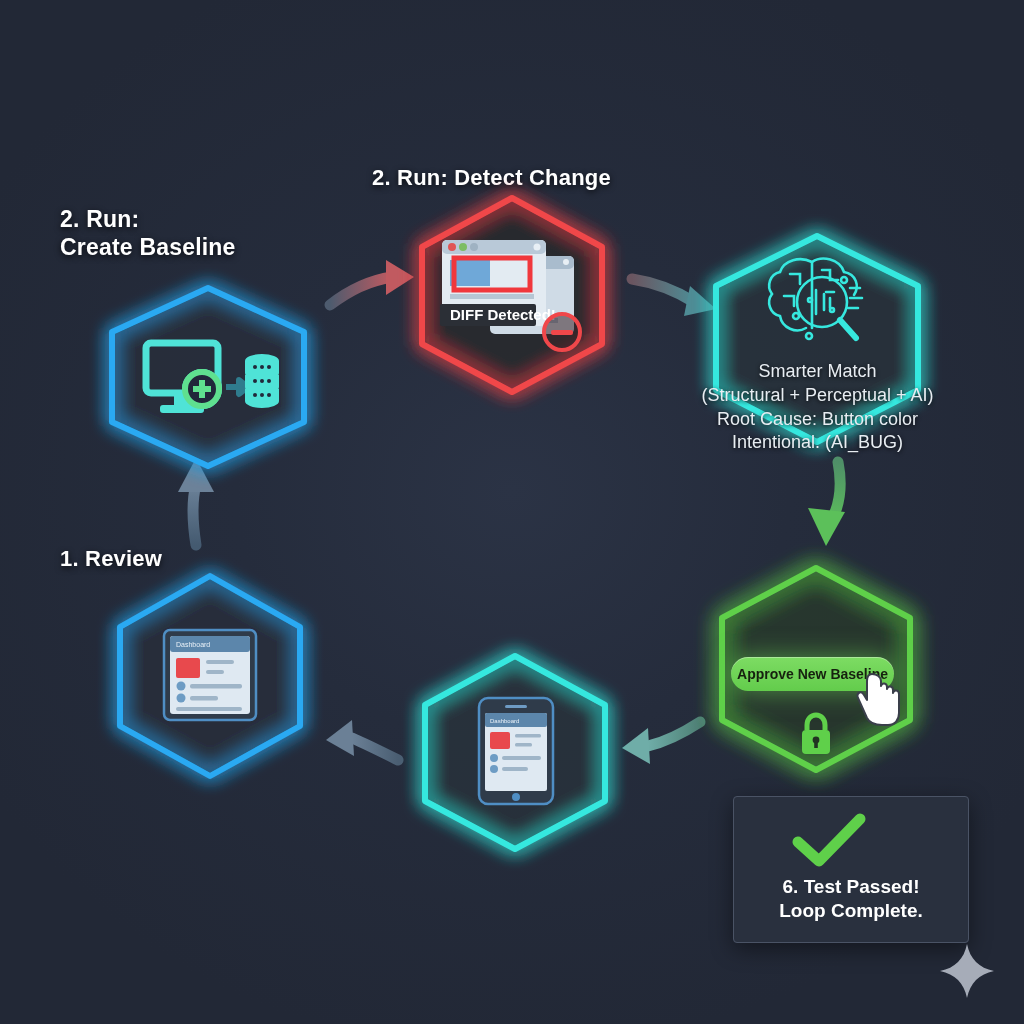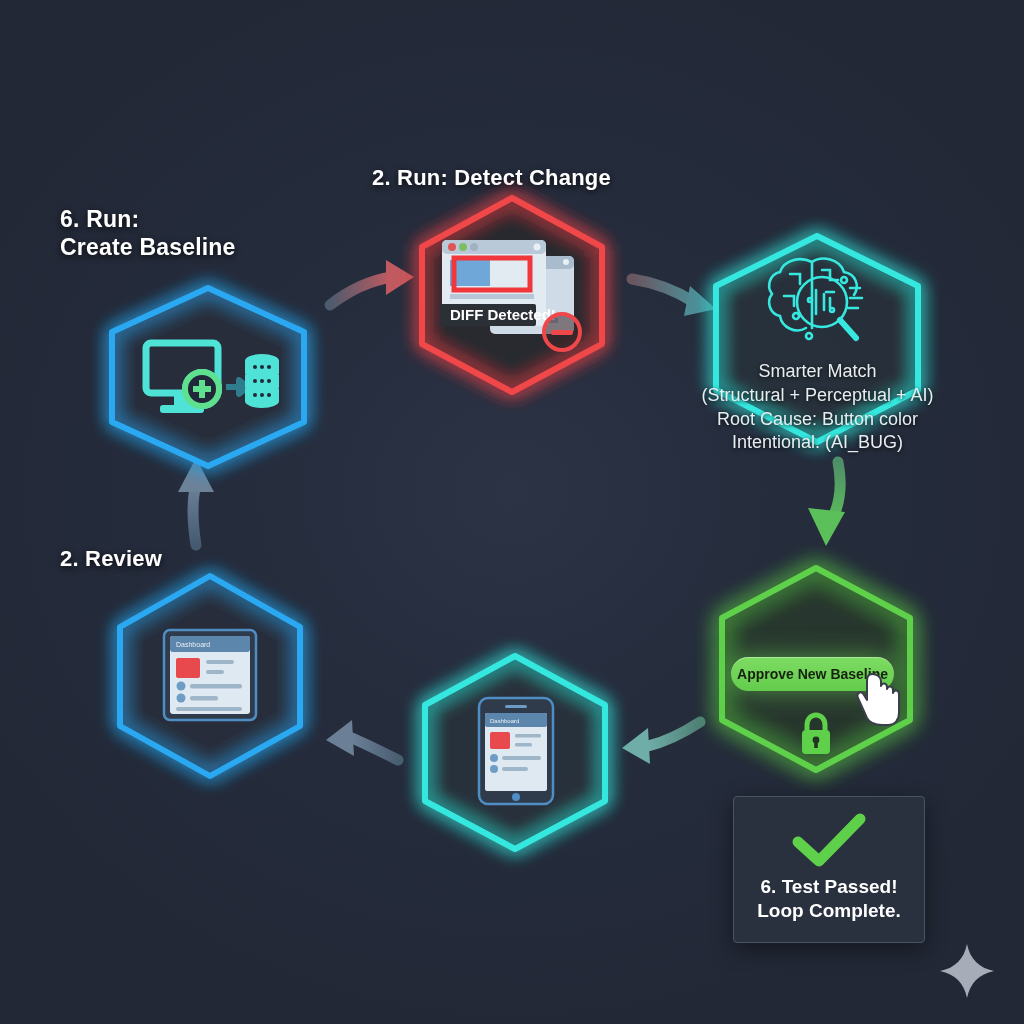--- a/index.html
+++ b/index.html
@@ -104,7 +104,7 @@
     </g>
   </svg>
 
-  <div class="title" style="left:60px;top:205px;width:275px;font-size:23px;">6. Run:
+  <div class="title" style="left:60px;top:205px;width:275px;font-size:23px;">2. Run:
 Create Baseline</div>
 
   <div class="hex-wrap" style="left:100px;top:282px;width:216px;height:190px;">

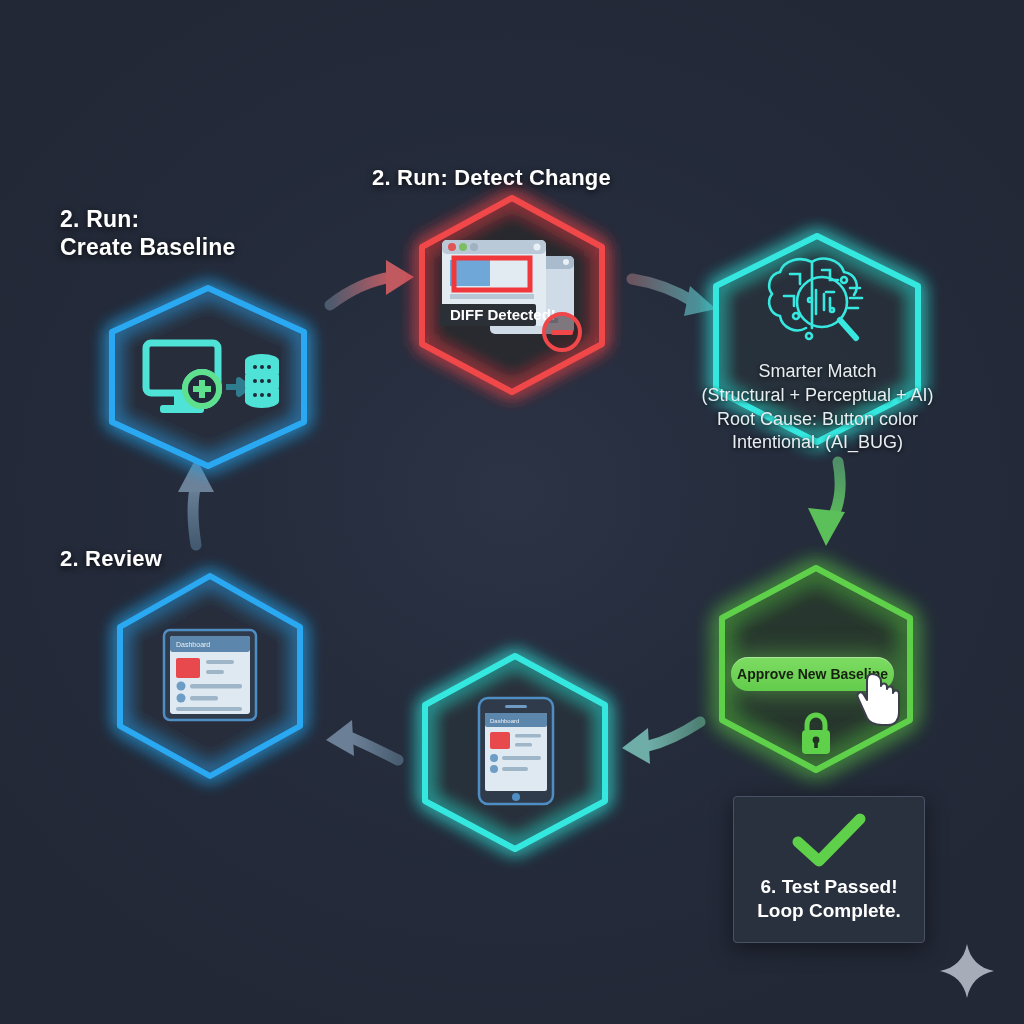--- a/index.html
+++ b/index.html
@@ -289,7 +289,7 @@
     </svg>
   </div>
 
-  <div class="title" style="left:60px;top:546px;width:215px;font-size:22px;">2. Review</div>
+  <div class="title" style="left:60px;top:546px;width:215px;font-size:22px;">1. Review</div>
 
   <div class="hex-wrap" style="left:110px;top:570px;width:200px;height:212px;">
     <svg class="hex-svg" width="200" height="212" viewBox="0 0 200 212">

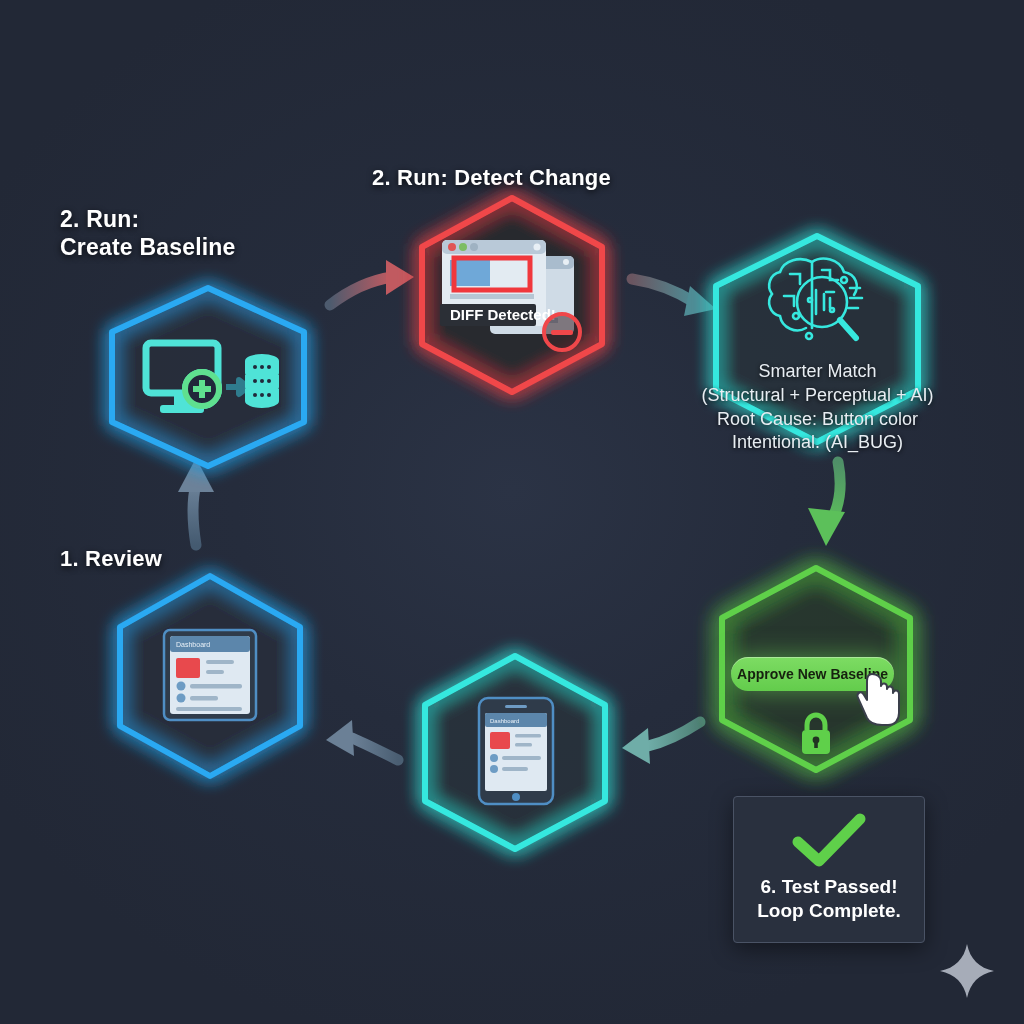--- a/index.html
+++ b/index.html
@@ -30,7 +30,7 @@
 
   
   .card{position:absolute;background:rgba(42,49,63,.92);border:1px solid #4a5365;
-    border-radius:4px;box-shadow:0 6px 22px rgba(0,0,0,.45);}
+    border-radius:4px;box-shadow:0 6px 22px rgba(0,0,0,.45);padding-left:44px;}
   .card-text{position:absolute;left:0;right:0;color:#ffffff;font-weight:bold;
     text-align:center;line-height:1.25;white-space:pre-line;}
 

